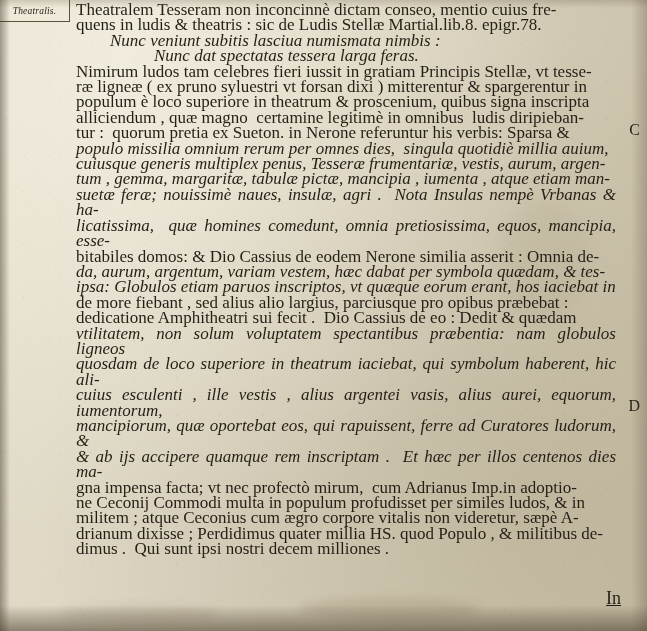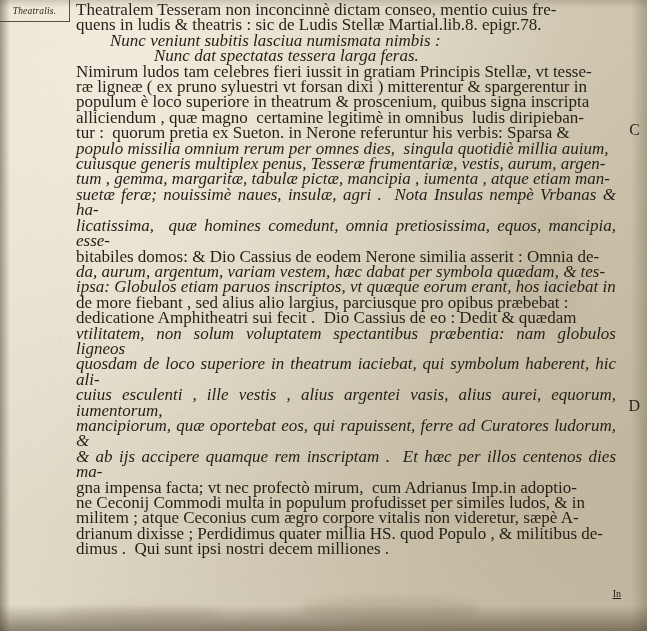--- a/index.html
+++ b/index.html
@@ -130,7 +130,7 @@
     position: absolute;
     right: 26px;
     top: 588px;
-    font-size: 10px;
+    font-size: 18px;
     color: #241f16;
     text-decoration: underline;
   }

